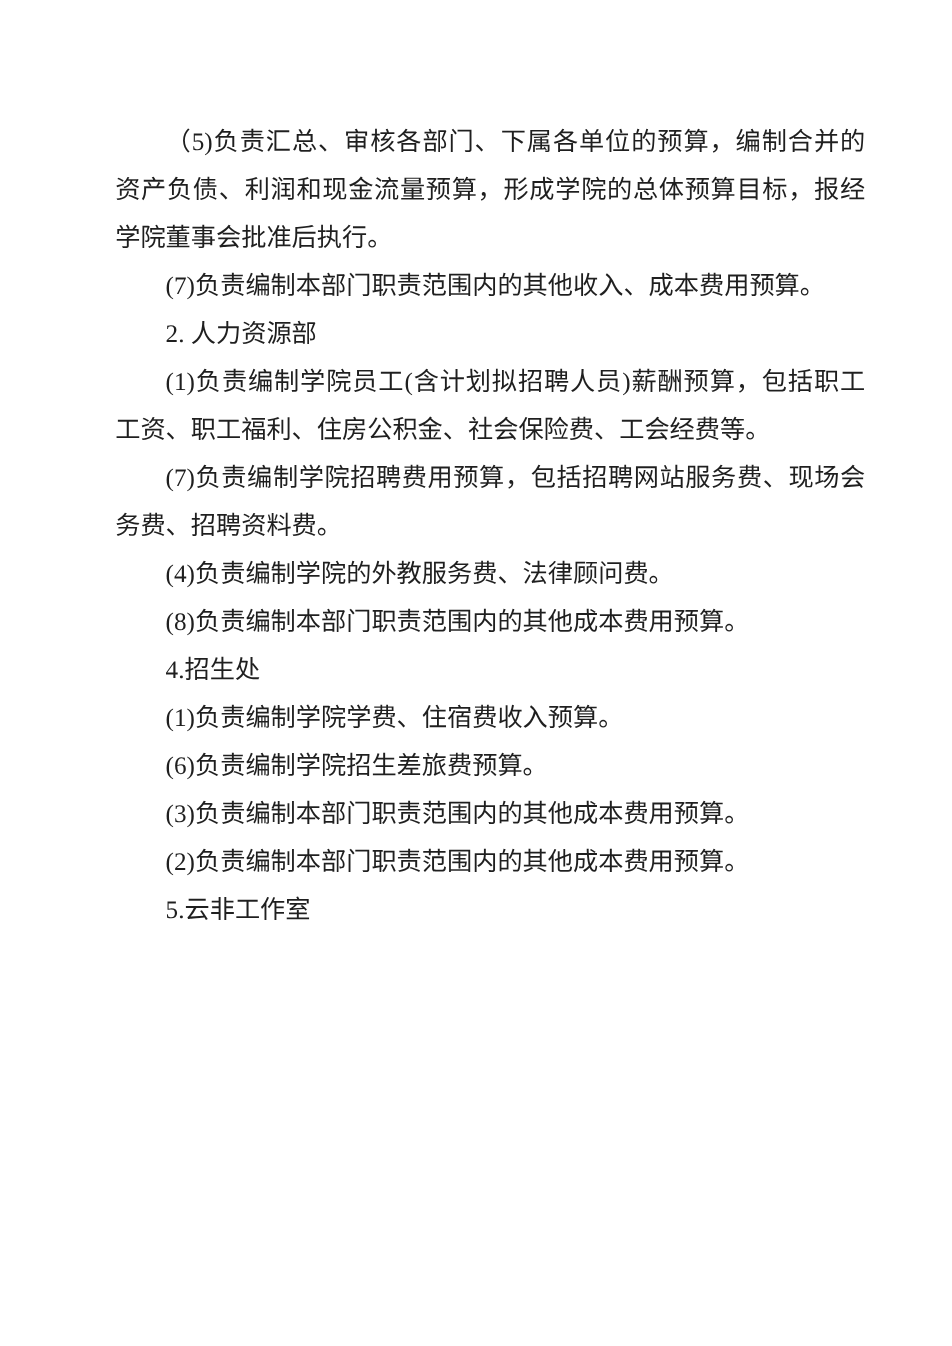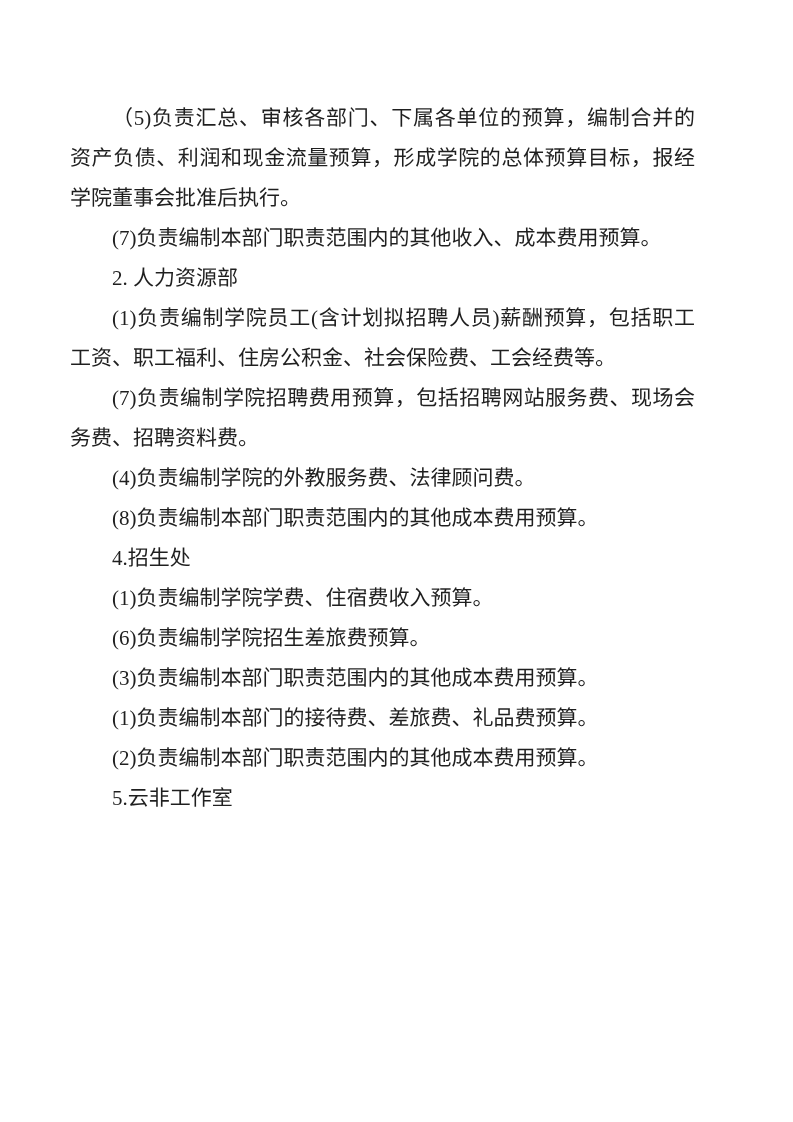--- a/index.html
+++ b/index.html
@@ -16,7 +16,7 @@
   }
   .doc-content {
     position: absolute;
-    left: 70px;
+    left: 96px;
     top: 98px;
     width: 625px;
     font-family: "Liberation Serif", "DejaVu Serif", serif;

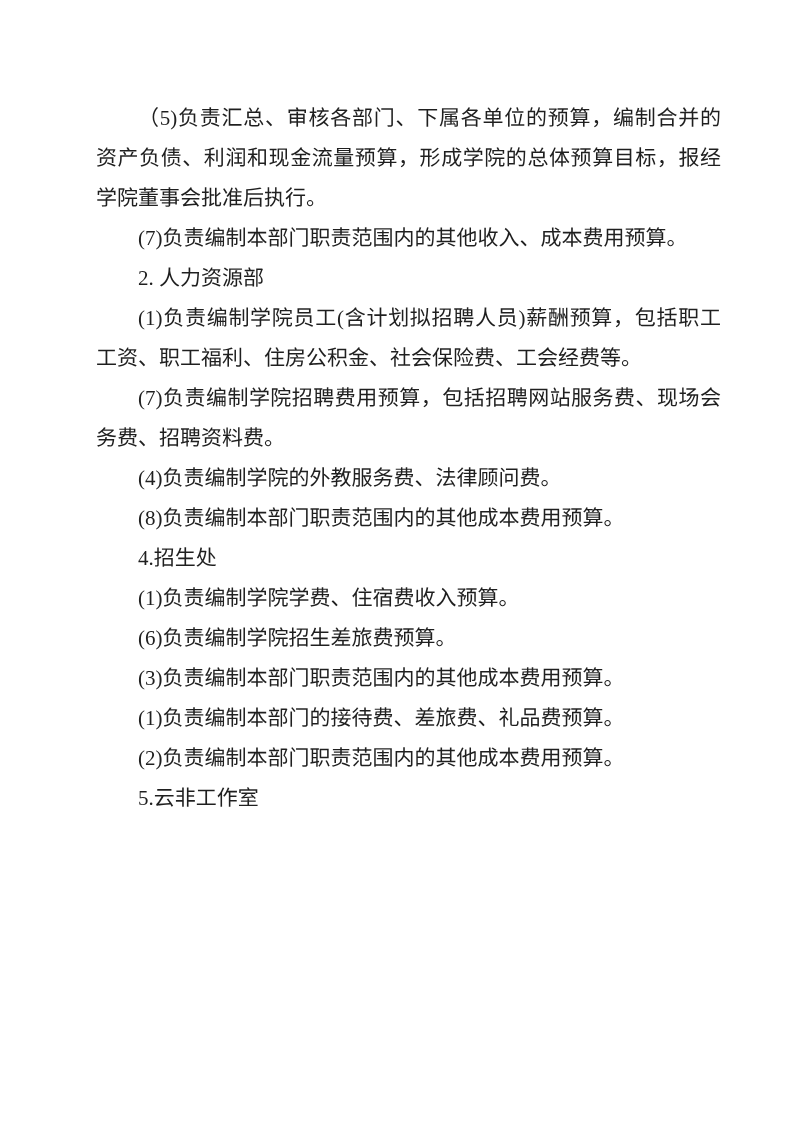--- a/index.html
+++ b/index.html
@@ -48,7 +48,6 @@
     <p>(1)负责编制学院学费、住宿费收入预算。</p>
     <p>(6)负责编制学院招生差旅费预算。</p>
     <p>(3)负责编制本部门职责范围内的其他成本费用预算。</p>
-    <p>(1)负责编制本部门的接待费、差旅费、礼品费预算。</p>
     <p>(2)负责编制本部门职责范围内的其他成本费用预算。</p>
     <p>5.云非工作室</p>
   </div>

